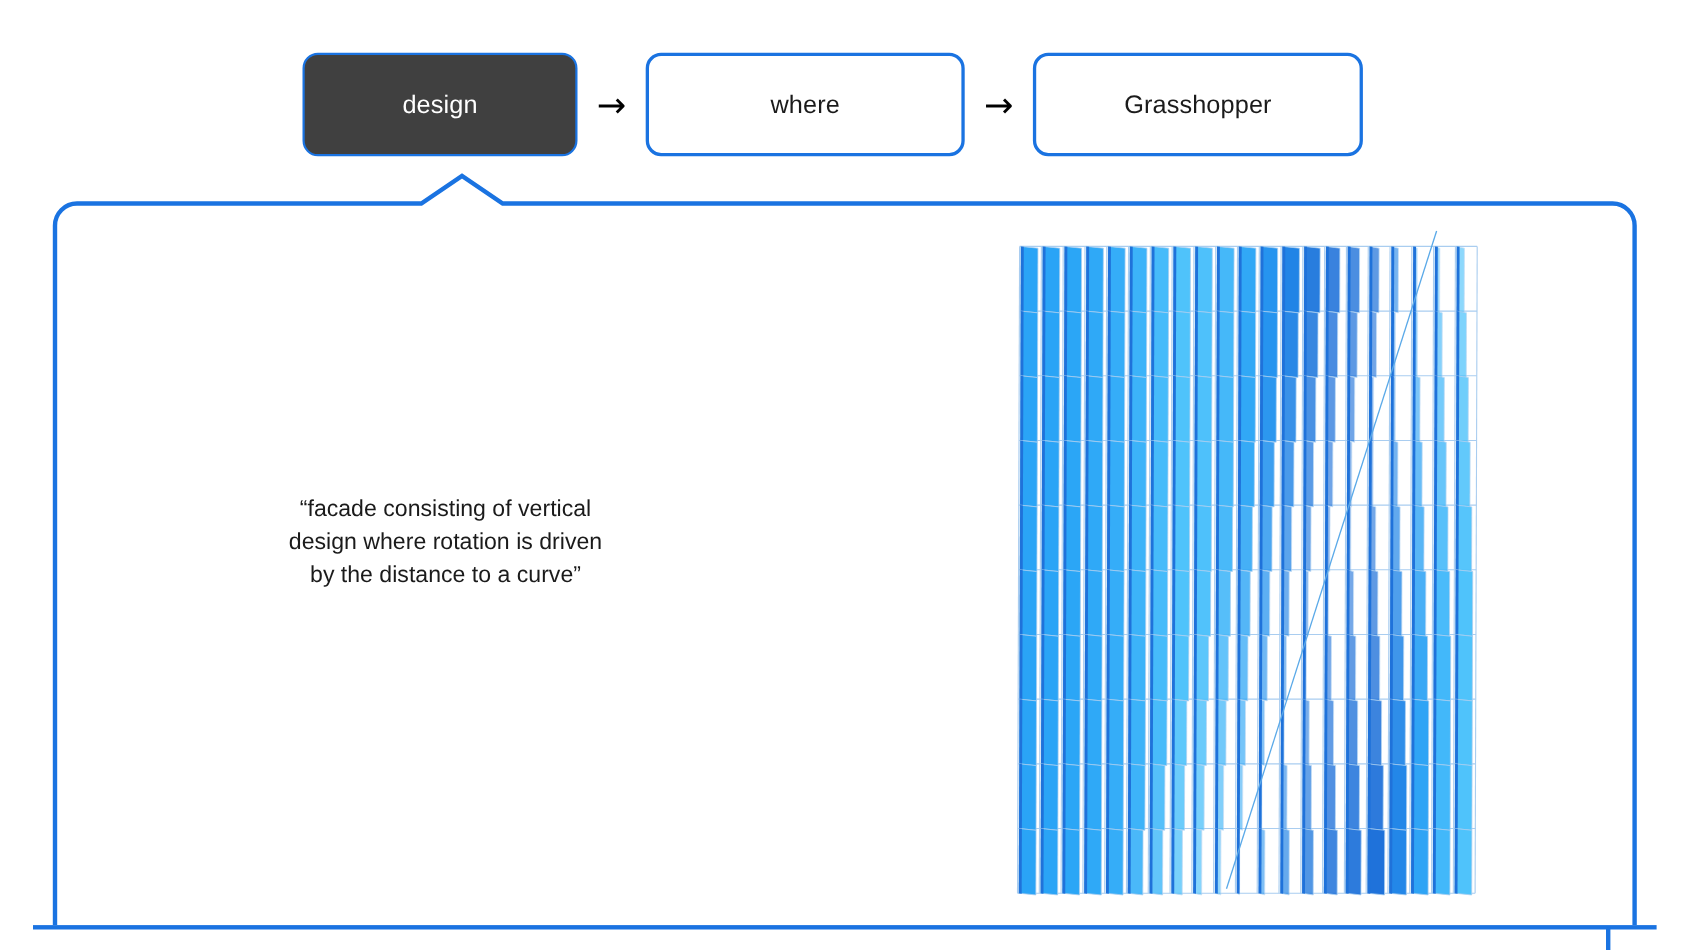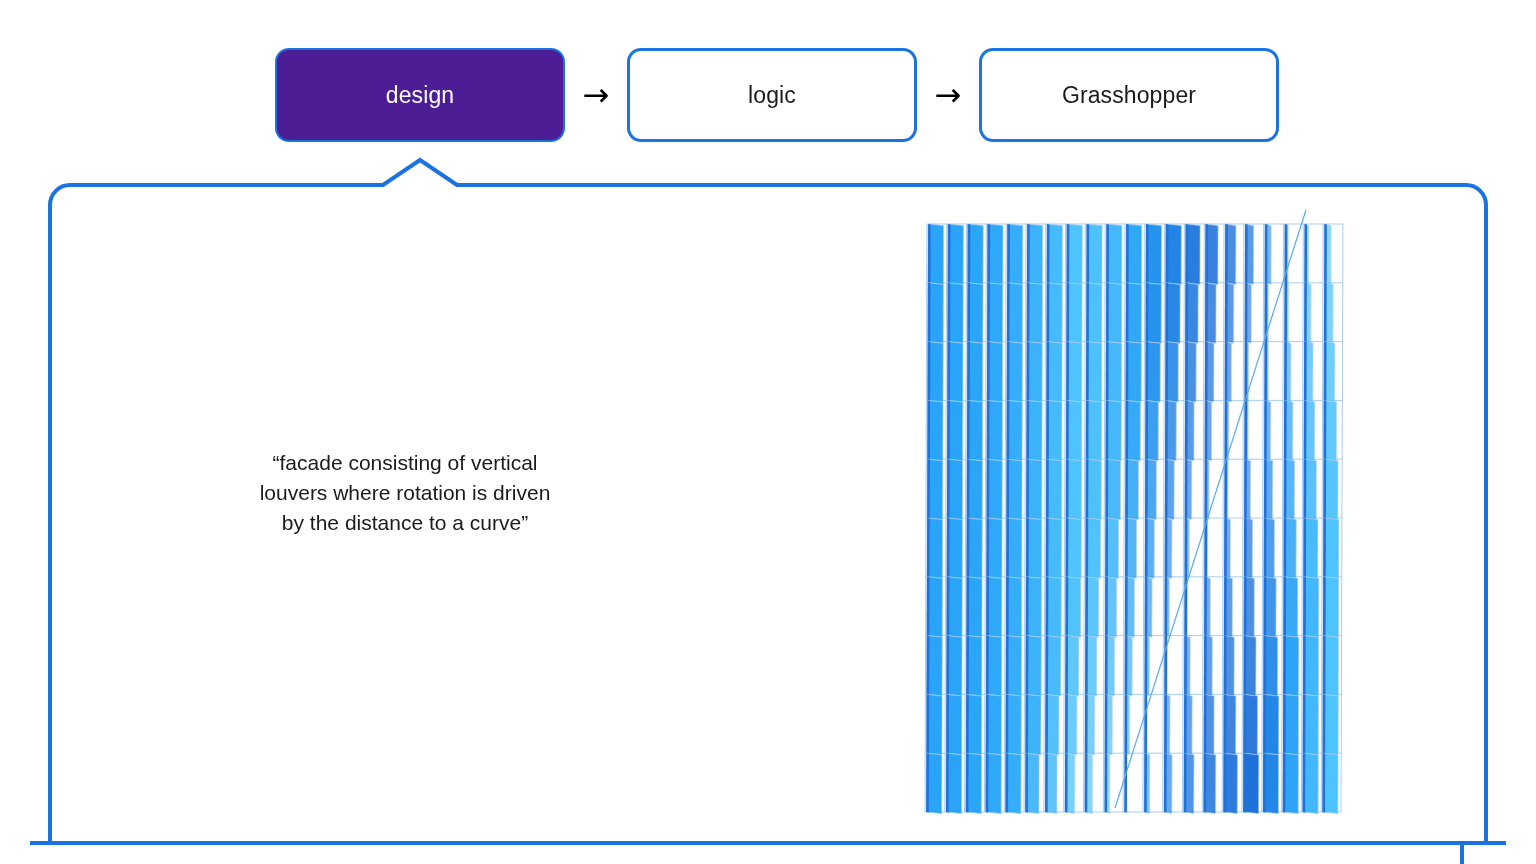--- a/index.html
+++ b/index.html
@@ -38,8 +38,8 @@
     line-height: 1;
   }
   .flow-box.filled {
-    width: 290px;
-    background: #4c1d95;
+    width: 250px;
+    background: #404040;
     border: 2px solid #1a73e1;
     color: #ffffff;
   }

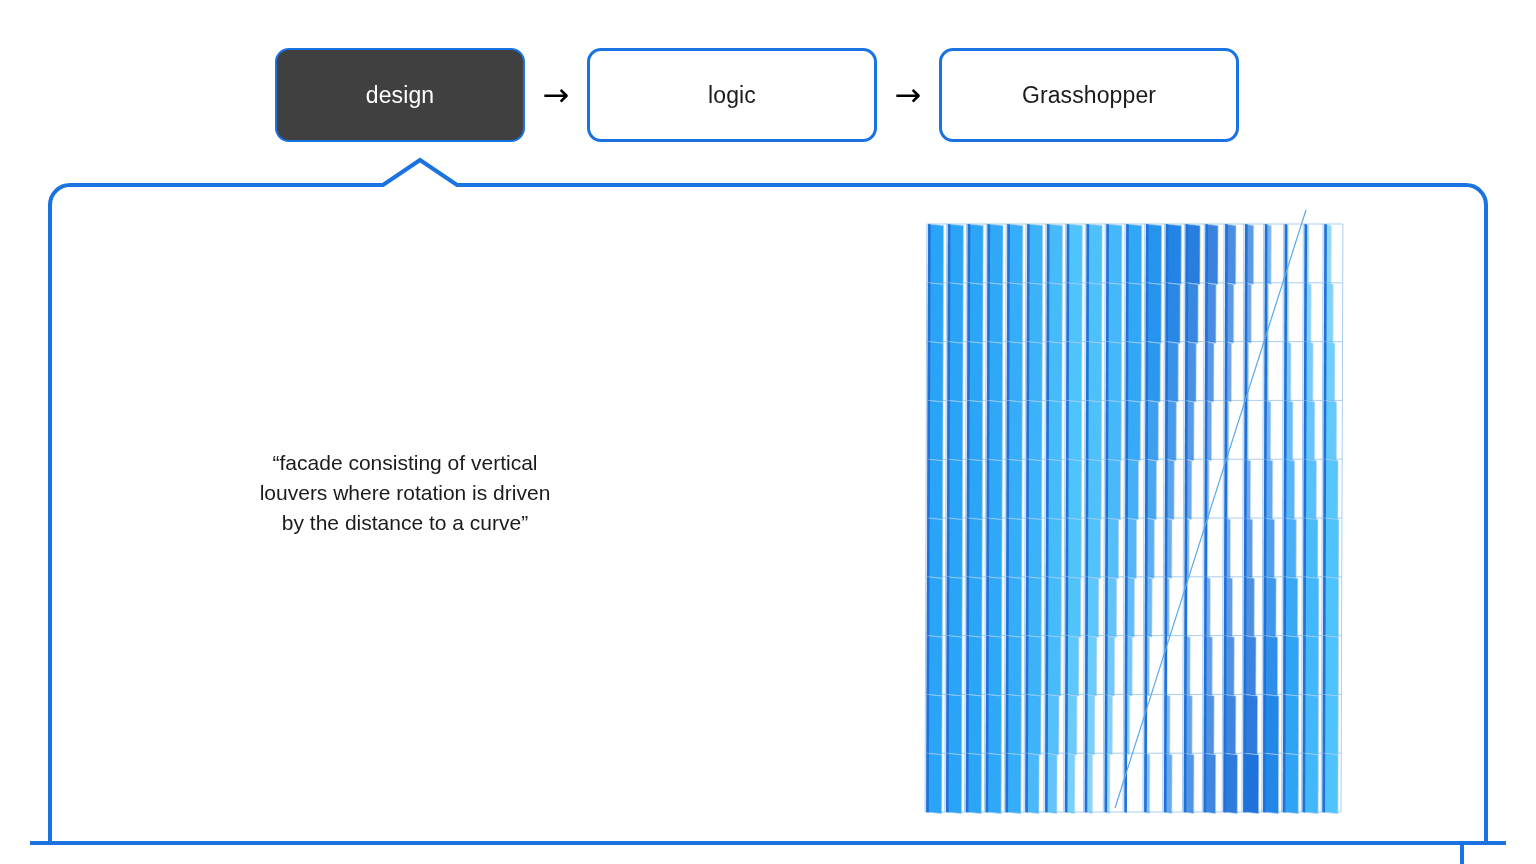--- a/index.html
+++ b/index.html
@@ -129,7 +129,7 @@
   <div class="flow-arrow">→</div>
 
   <div class="flow-box outlined" id="flow-box-logic">
-    <span>logic</span>
+    <span>where</span>
   </div>
 
   <div class="flow-arrow">→</div>

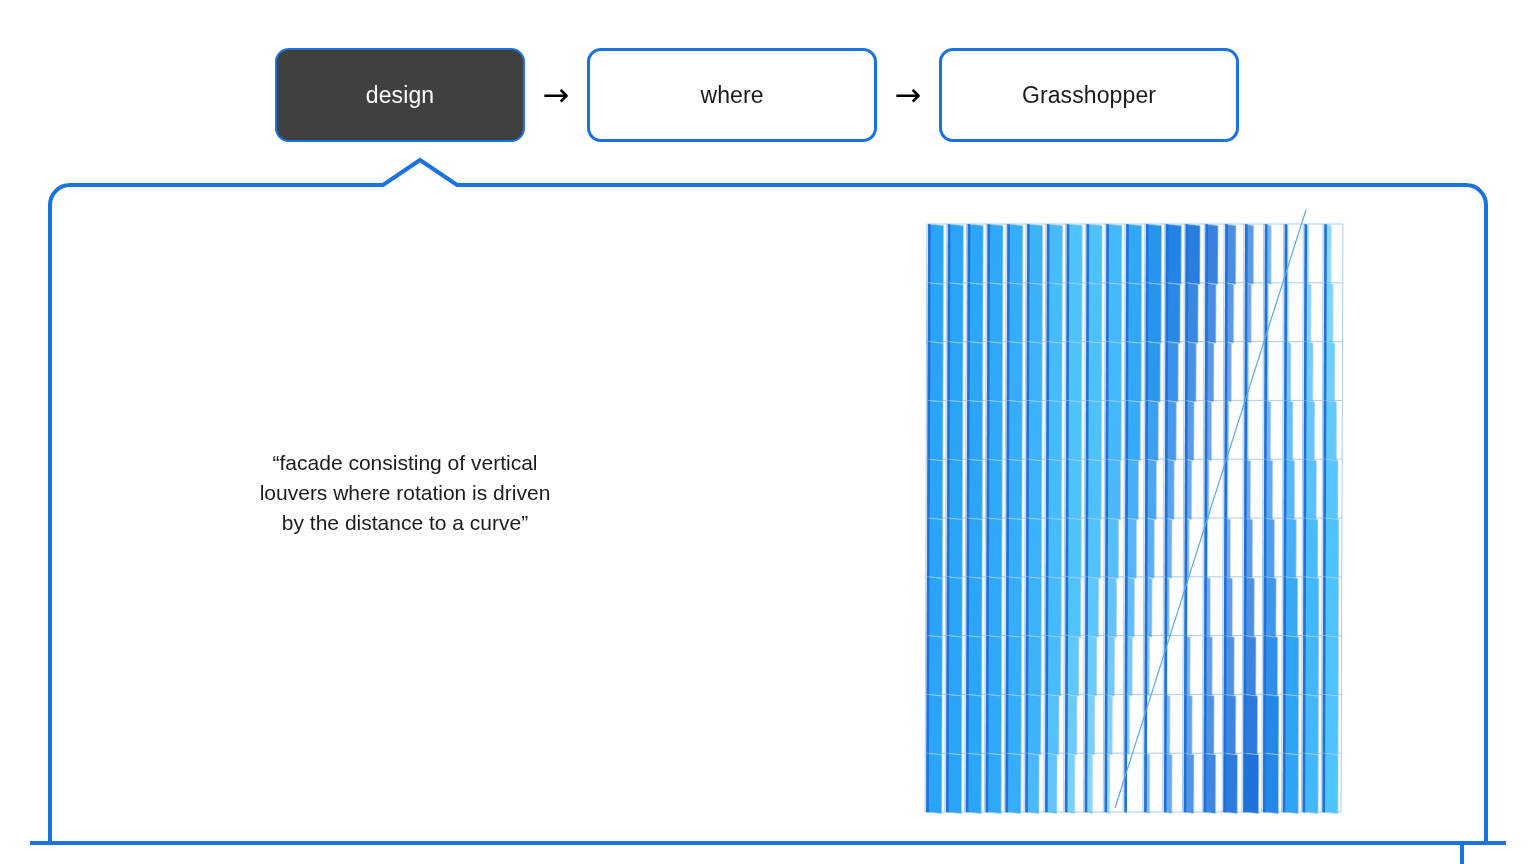--- a/index.html
+++ b/index.html
@@ -155,7 +155,7 @@
   </svg>
 
   <div id="quote-text">“facade consisting of vertical
-louvers where rotation is driven
+design where rotation is driven
 by the distance to a curve”</div>
 
   <div id="facade-figure">

